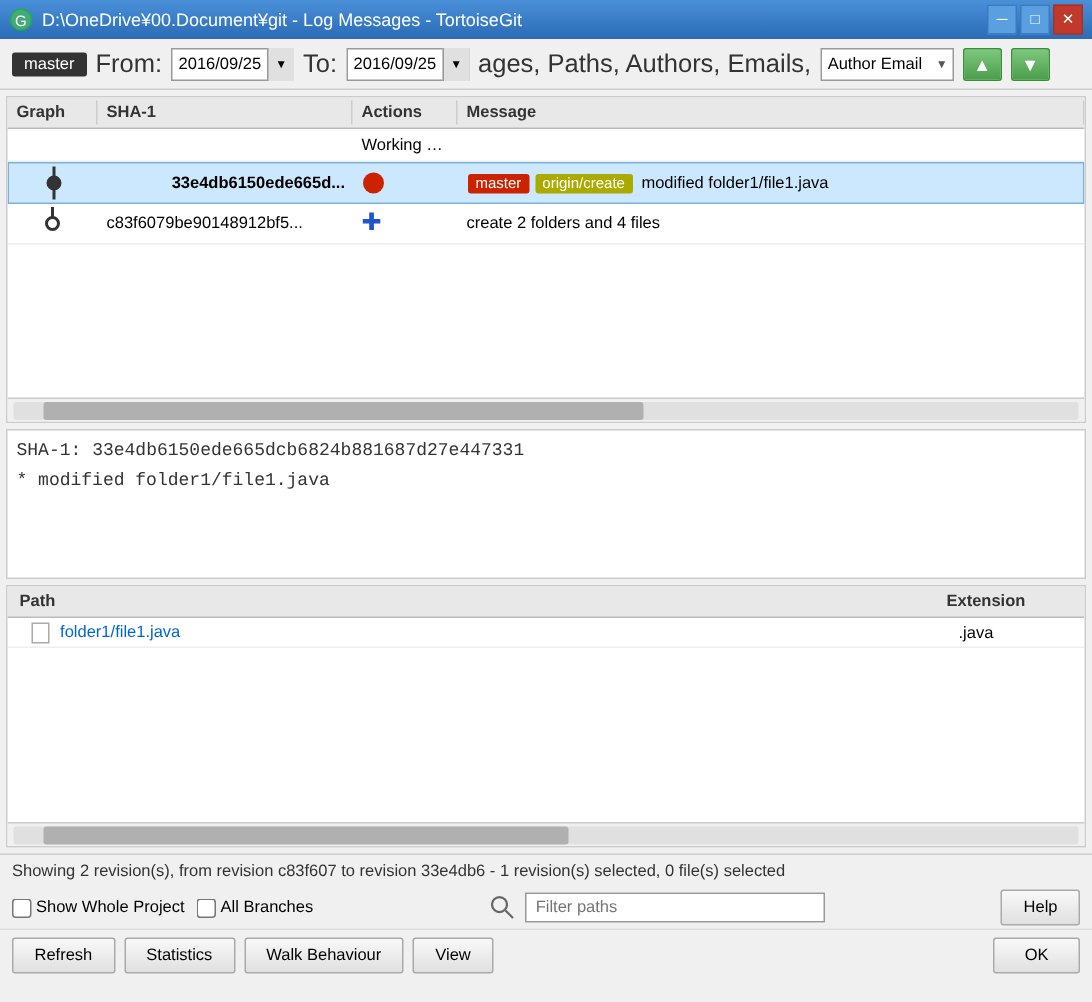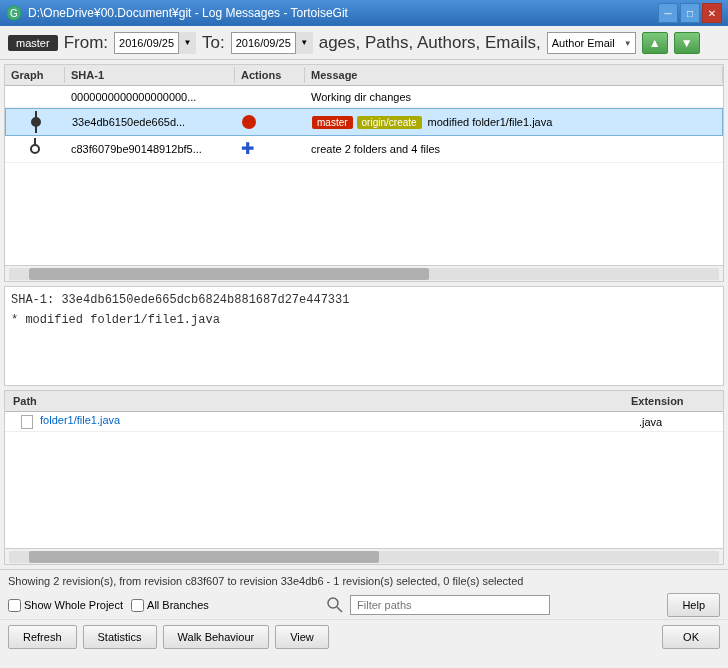--- a/index.html
+++ b/index.html
@@ -454,7 +454,6 @@
           <div style="width:2px;height:100%;background:#ccc;position:absolute;left:50%;transform:translateX(-50%)"></div>
         </div>
       </div>
-      <div class="log-cell">0000000000000000000...</div>
       <div class="log-cell"></div>
       <div class="log-cell">Working dir changes</div>
     </div>

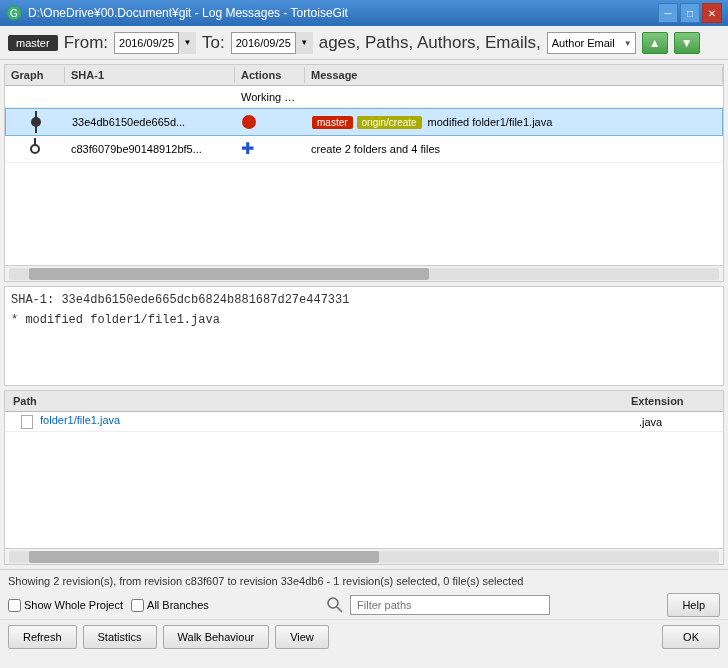--- a/index.html
+++ b/index.html
@@ -465,7 +465,7 @@
           <div class="graph-dot" style="position:relative;z-index:1;"></div>
         </div>
       </div>
-      <div class="log-cell" style="font-weight:normal;">33e4db6150ede665d...</div>
+      <div class="log-cell" style="font-weight:bold;text-align:right;">33e4db6150ede665d...</div>
       <div class="log-cell">
         <span style="display:inline-block;width:14px;height:14px;background:#cc2200;border-radius:50%;vertical-align:middle;"></span>
       </div>

